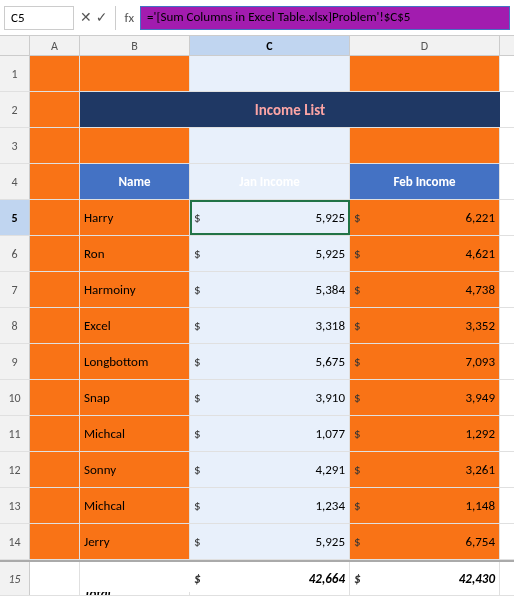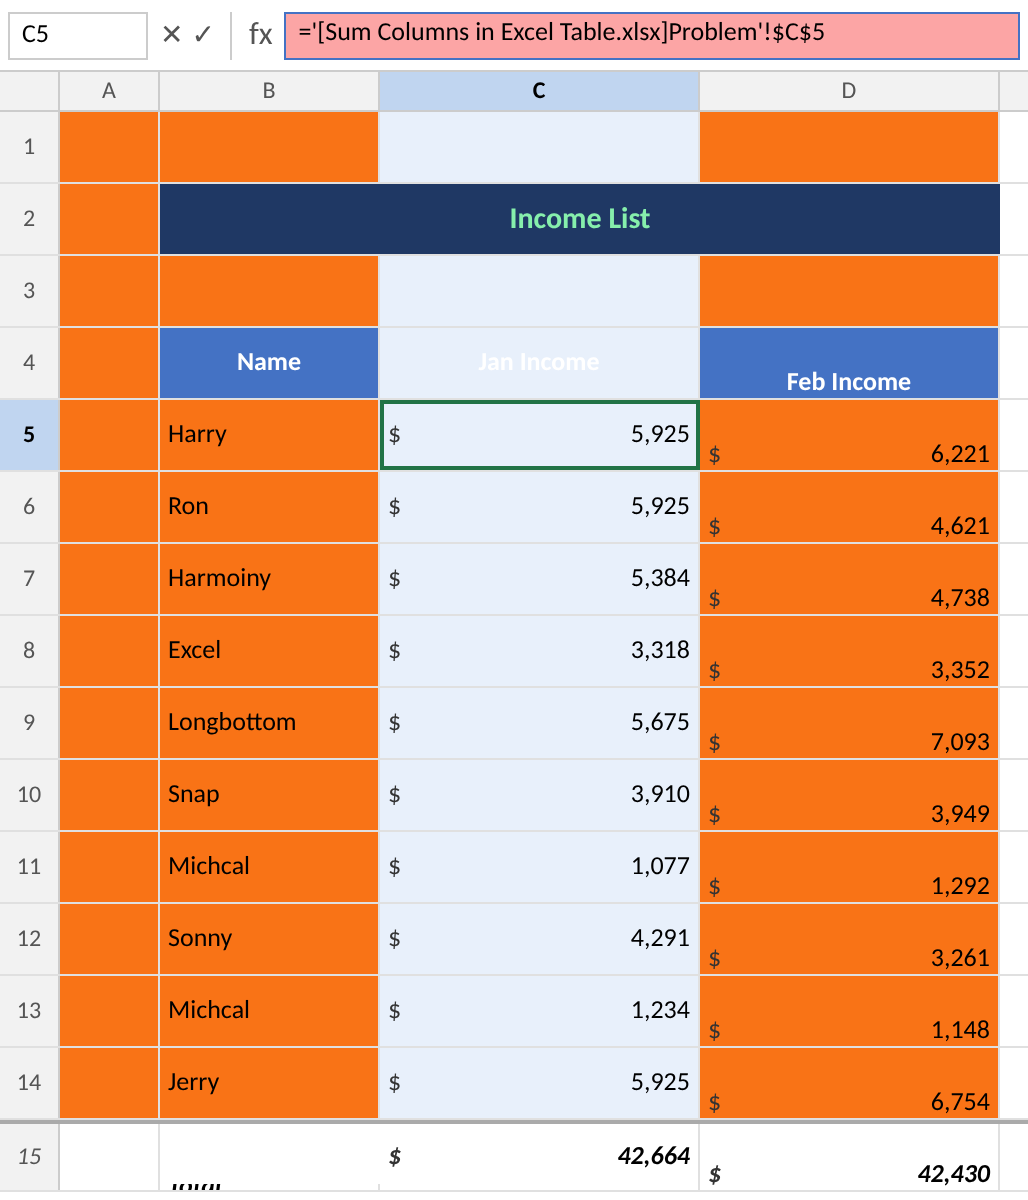--- a/index.html
+++ b/index.html
@@ -47,7 +47,7 @@
     }
     .fx-label {
       color: #555;
-      font-size: 16px;
+      font-size: 13px;
       padding: 0 4px;
     }
     .formula-input {

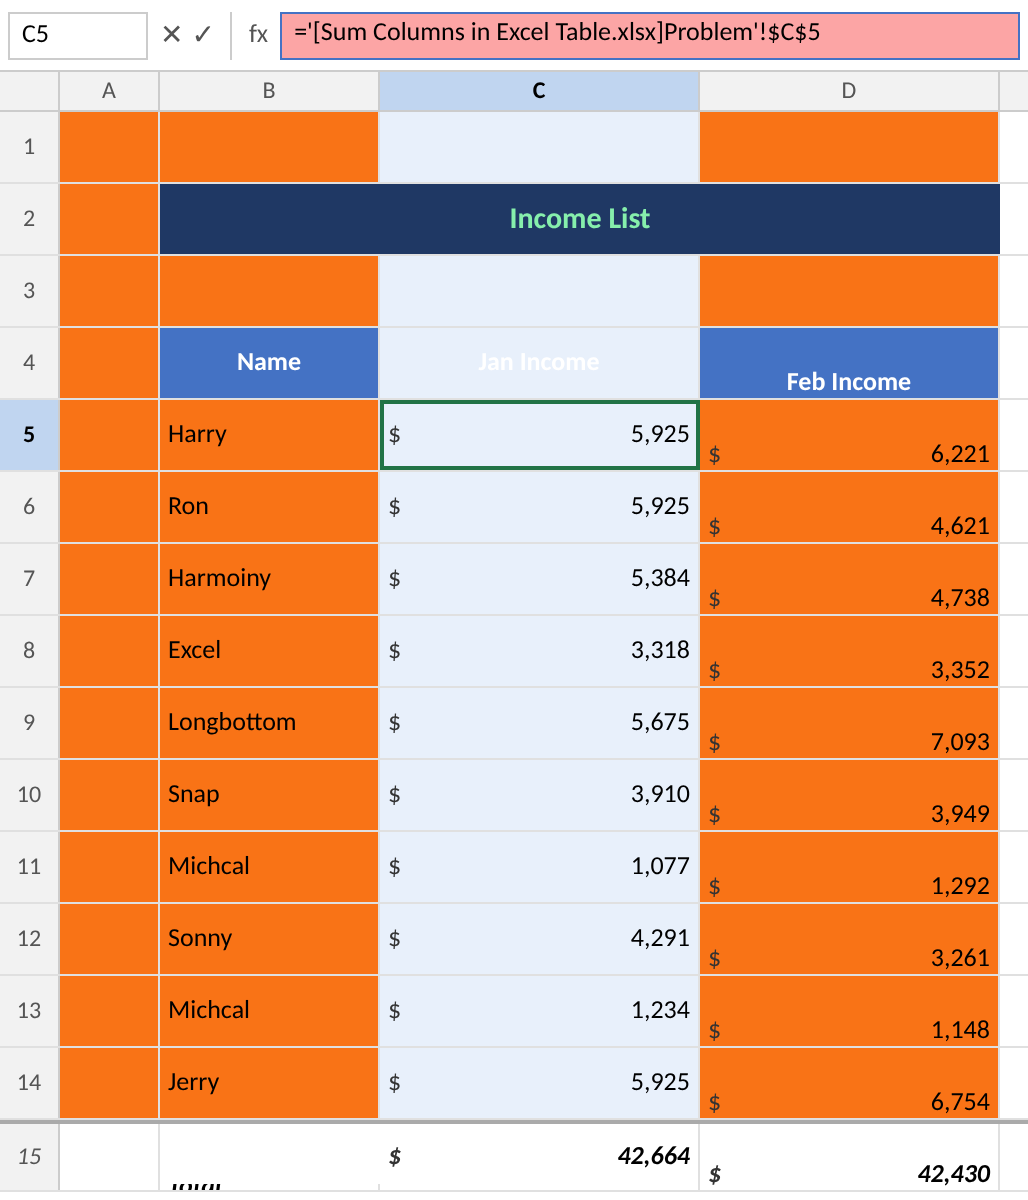--- a/index.html
+++ b/index.html
@@ -56,7 +56,7 @@
       padding: 2px 6px;
       height: 24px;
       font-size: 13px;
-      background: #fca5a5;
+      background: #a21caf;
       color: #000;
     }
 

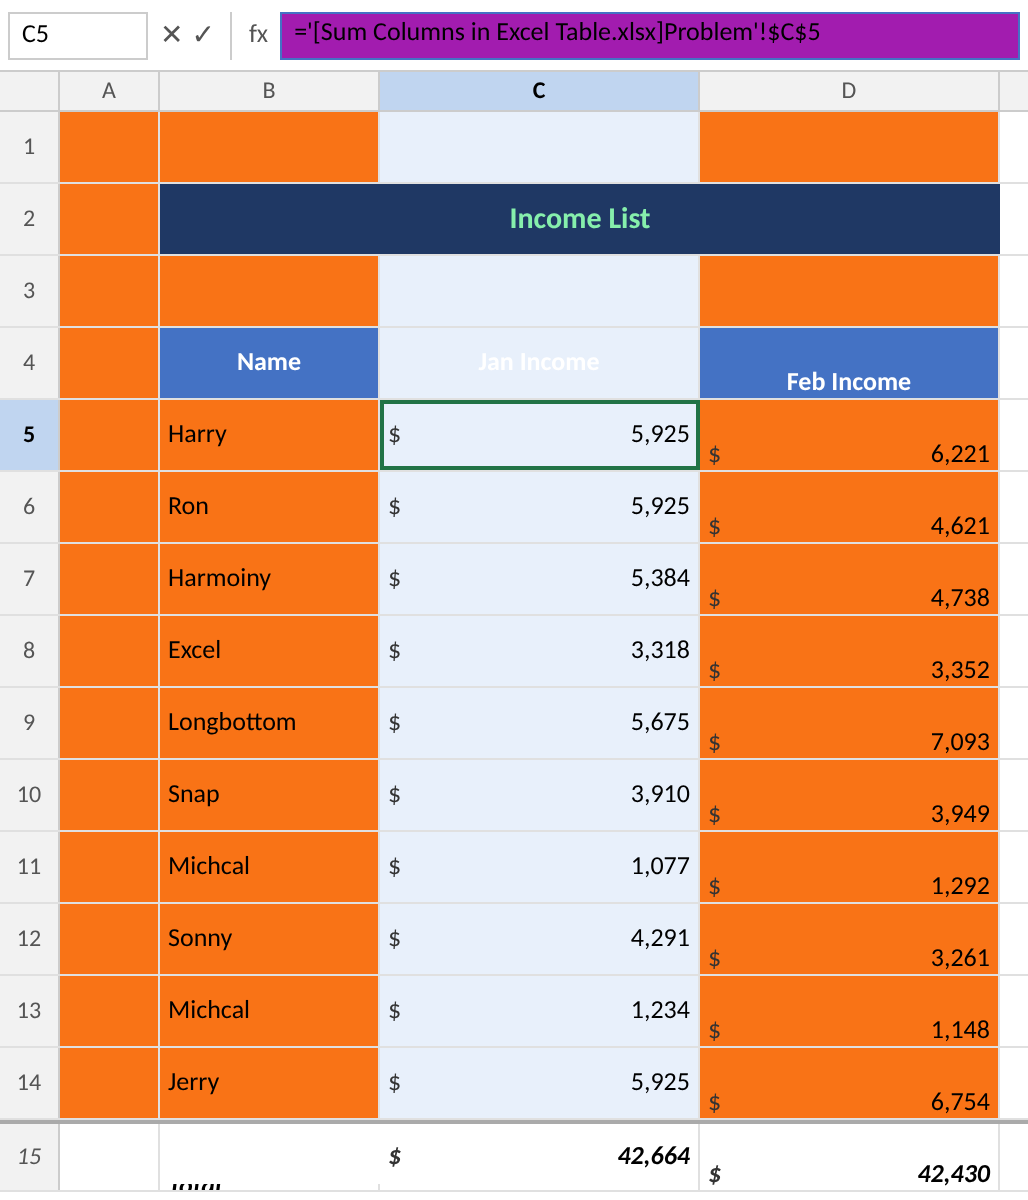--- a/index.html
+++ b/index.html
@@ -158,7 +158,7 @@
     
     .title-span {
       background: #1f3864;
-      color: #86efac;
+      color: #fca5a5;
       font-weight: bold;
       display: flex;
       align-items: center;

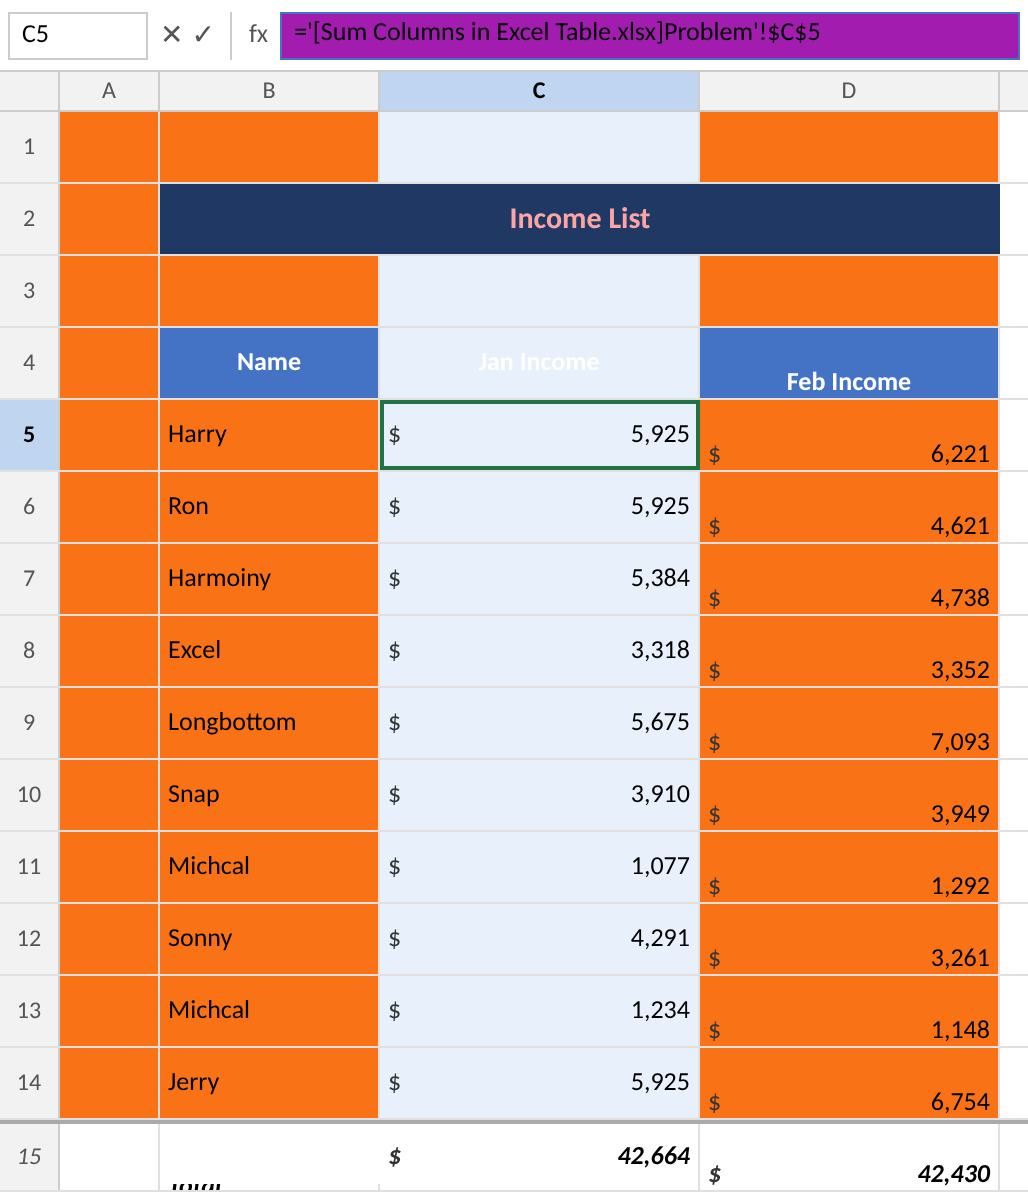--- a/index.html
+++ b/index.html
@@ -128,7 +128,7 @@
     .cell.col-a { width: 50px; min-width: 50px; }
     .cell.col-b { width: 110px; min-width: 110px; }
     .cell.col-c { width: 160px; min-width: 160px; background: #e8f0fb; }
-    .cell.col-d { width: 150px; min-width: 150px; align-items: flex-end; }
+    .cell.col-d { width: 150px; min-width: 150px; }
 
     
     .table-header-cell {

